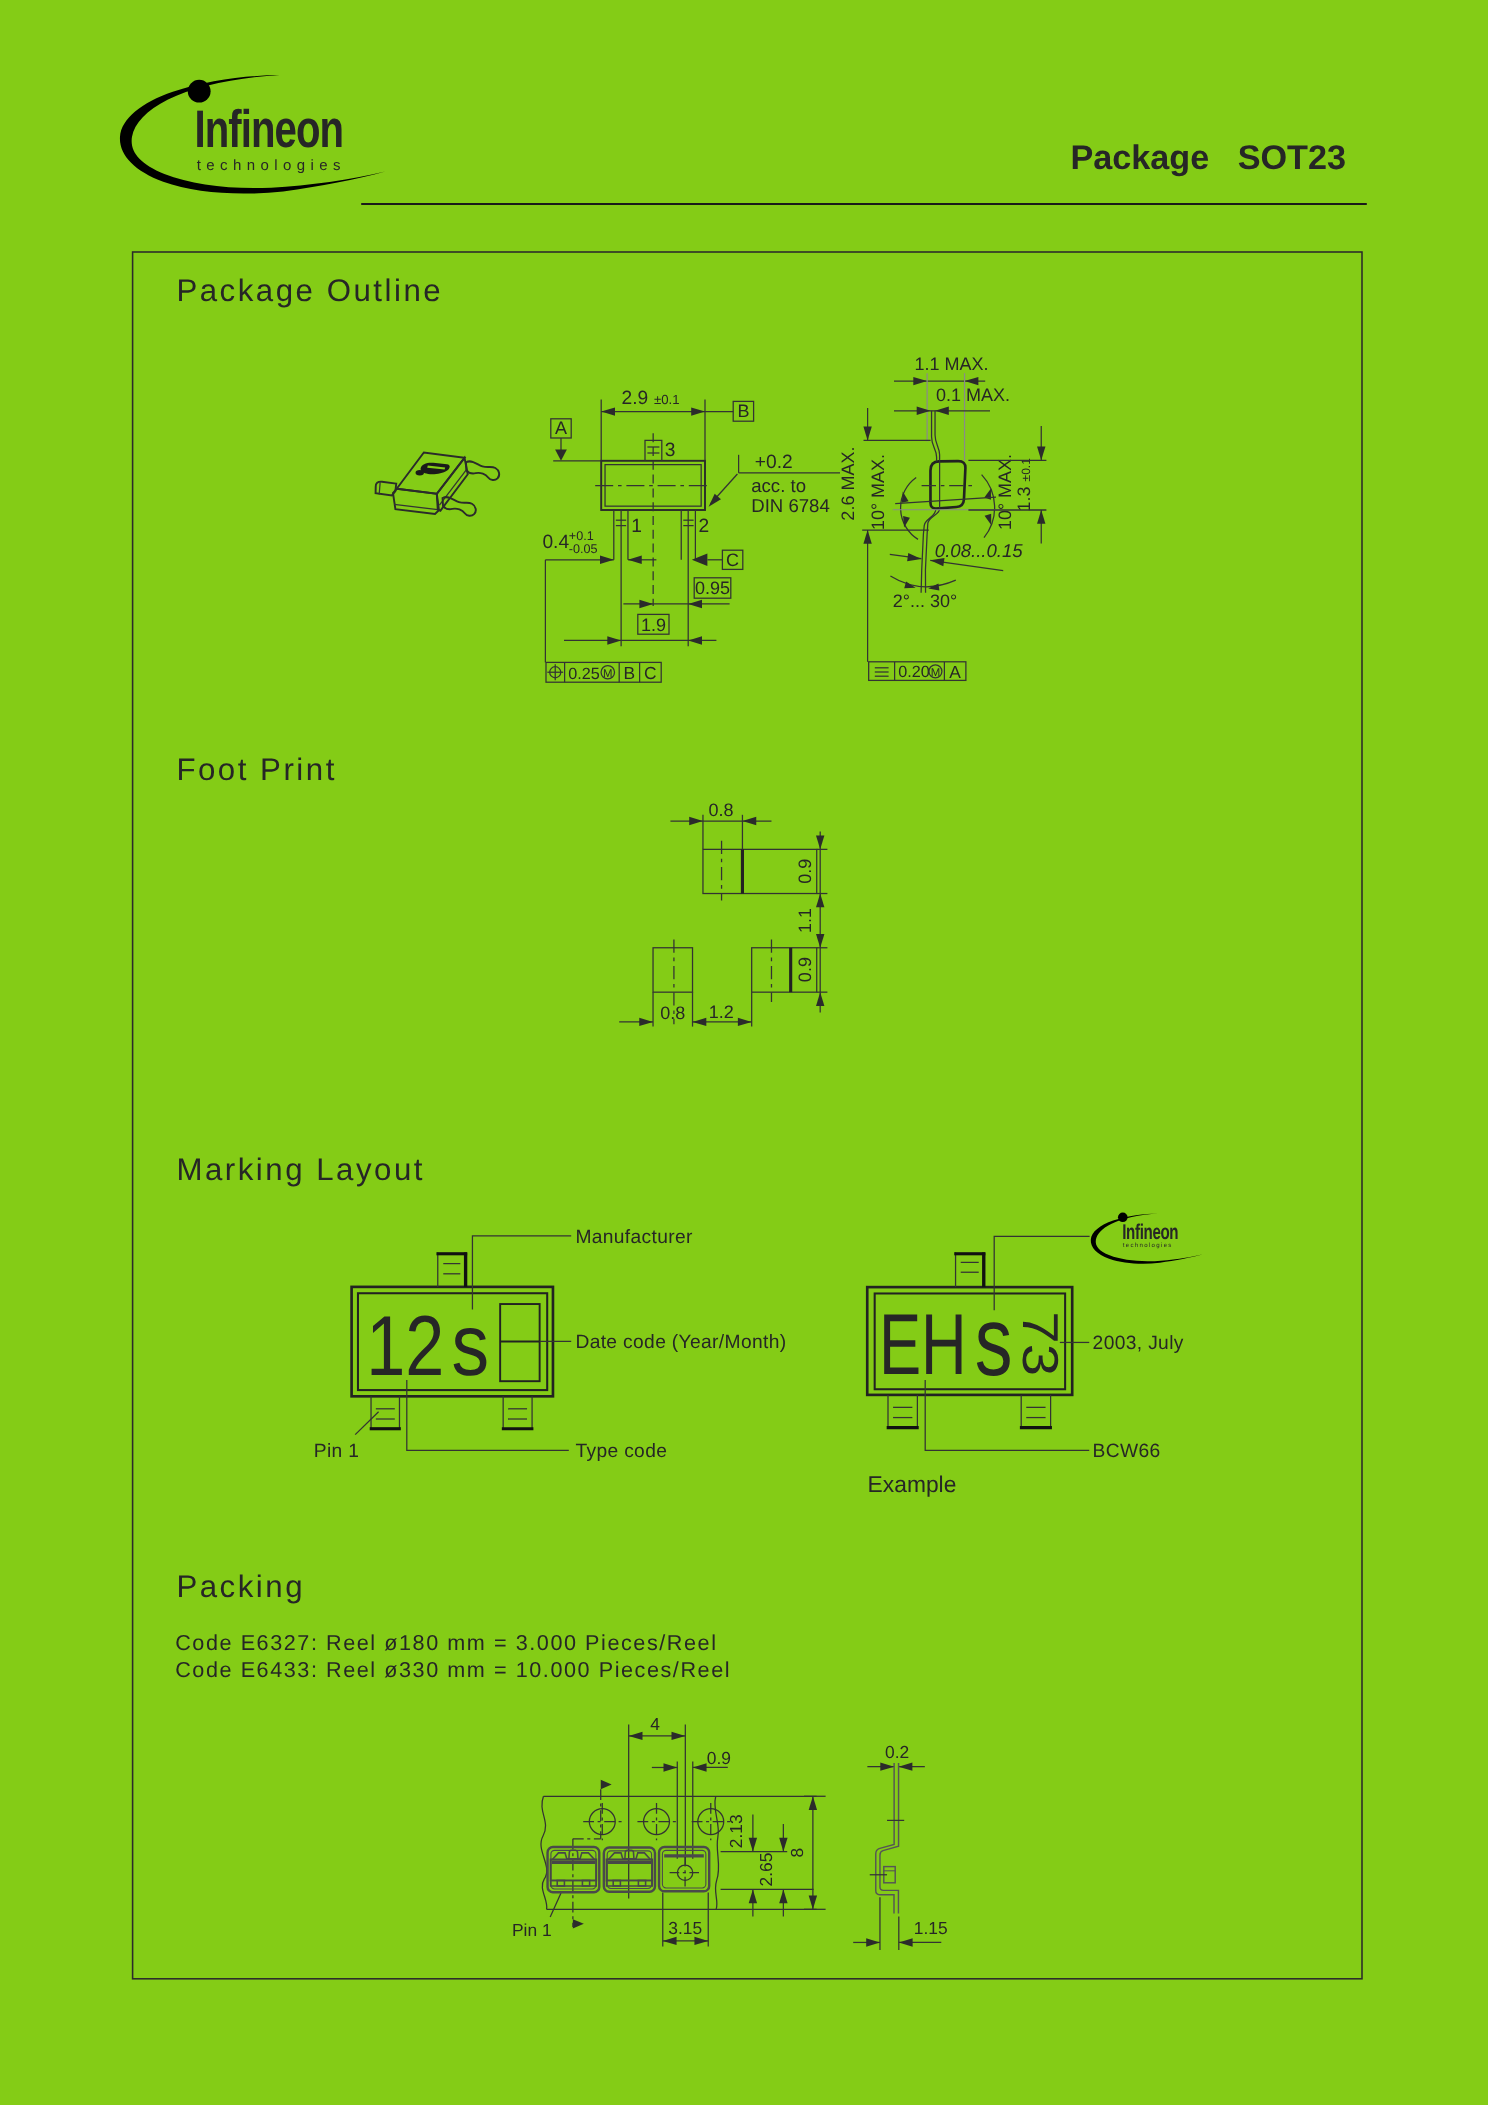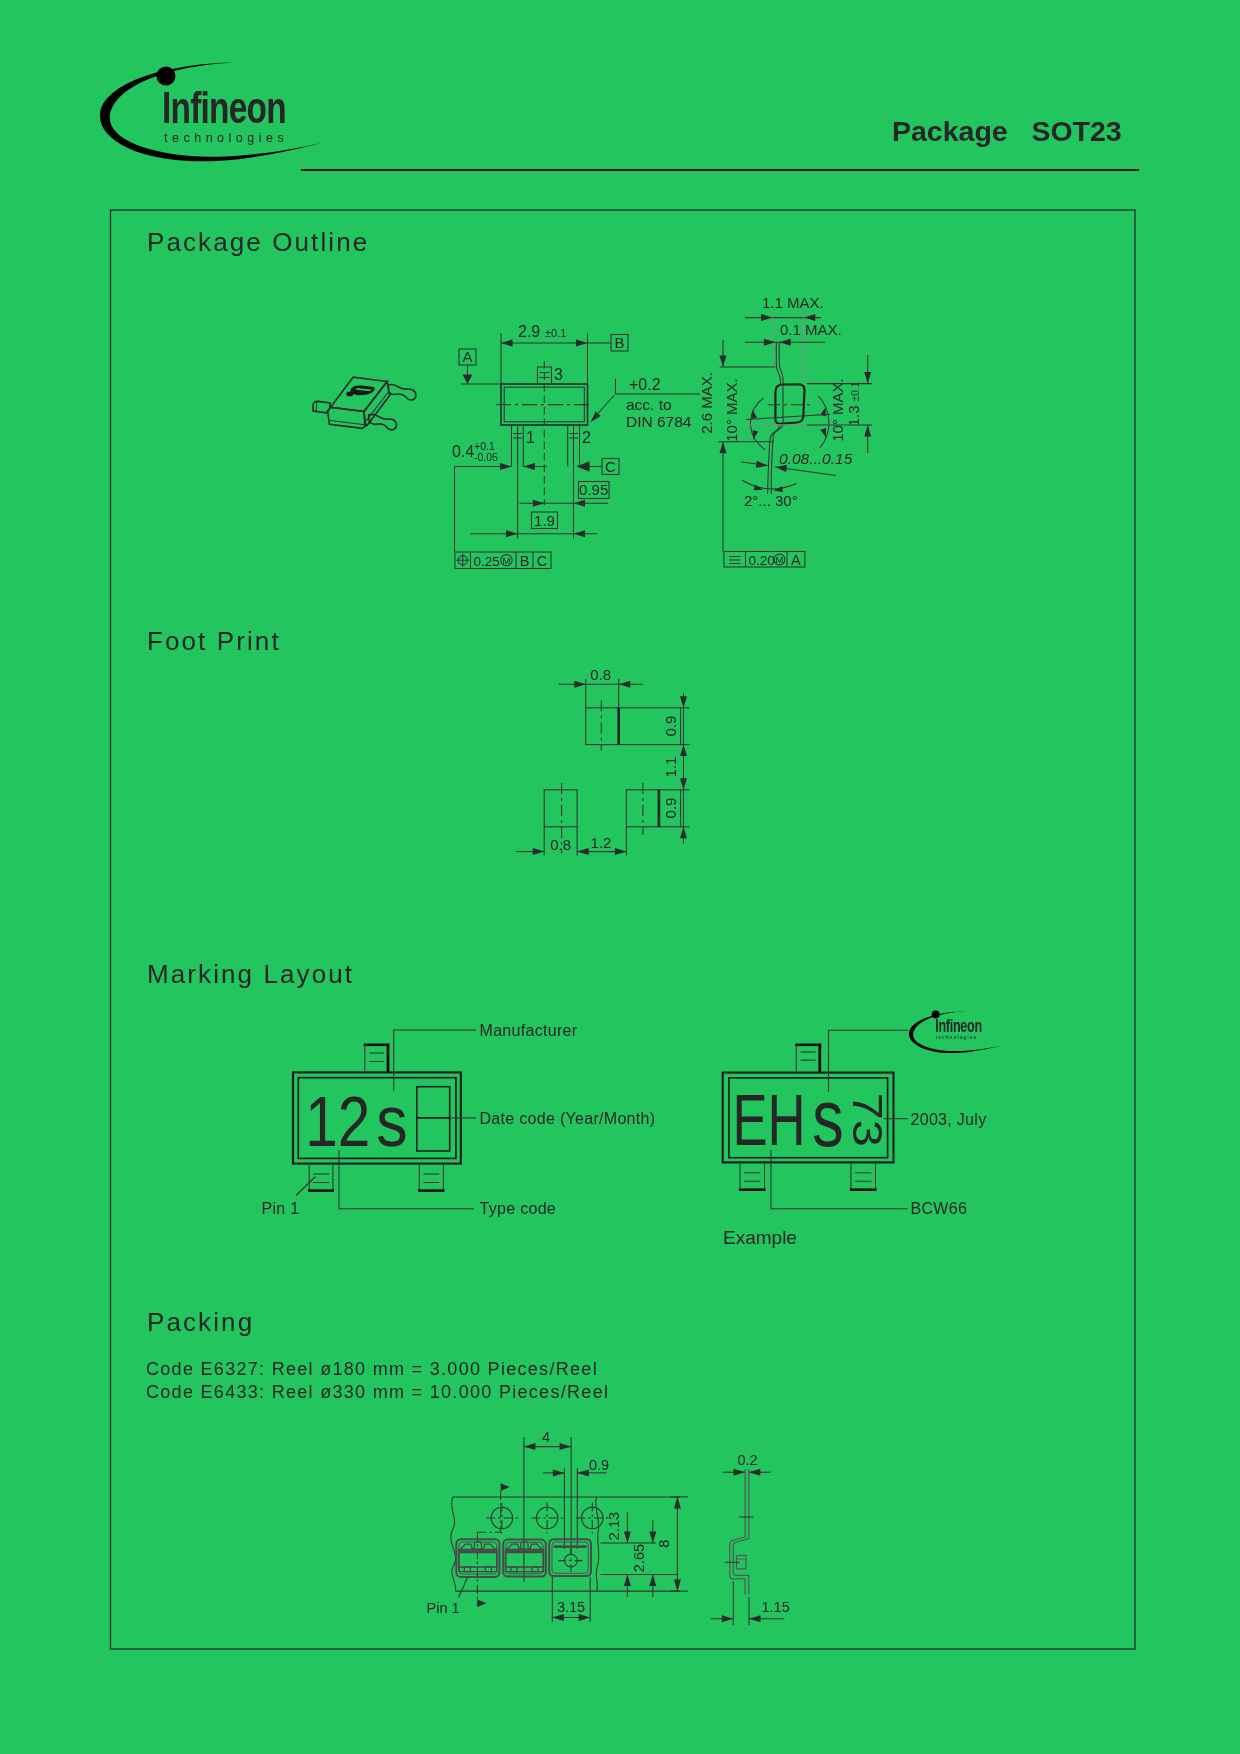--- a/index.html
+++ b/index.html
@@ -3,7 +3,7 @@
 <meta charset="utf-8">
 <style>
 html,body{margin:0;padding:0;background:#fff;}
-#page{position:relative;width:1240px;height:1754px;background:#22c55e;overflow:hidden;}
+#page{position:relative;width:1240px;height:1754px;background:#84cc16;overflow:hidden;}
 text{font-family:"Liberation Sans",sans-serif;fill:#262626;}
 .t15{font-size:15px;}
 .t16{font-size:16px;}

